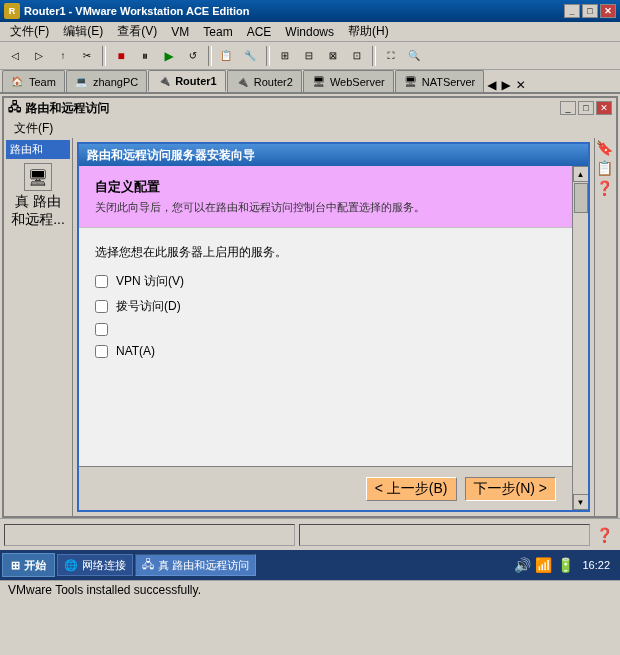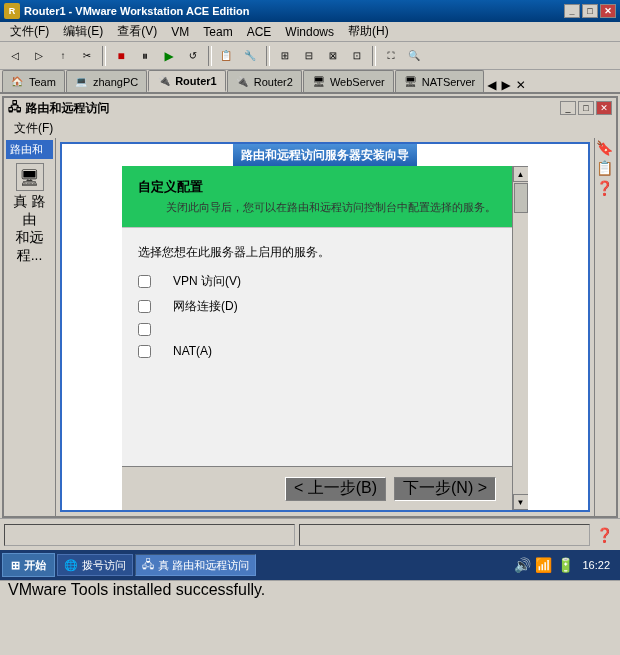--- a/index.html
+++ b/index.html
@@ -162,7 +162,7 @@
 
     
     .sidebar {
-      width: 52px;
+      width: 69px;
       background: #d4d0c8;
       border-right: 1px solid #808080;
       padding: 2px;

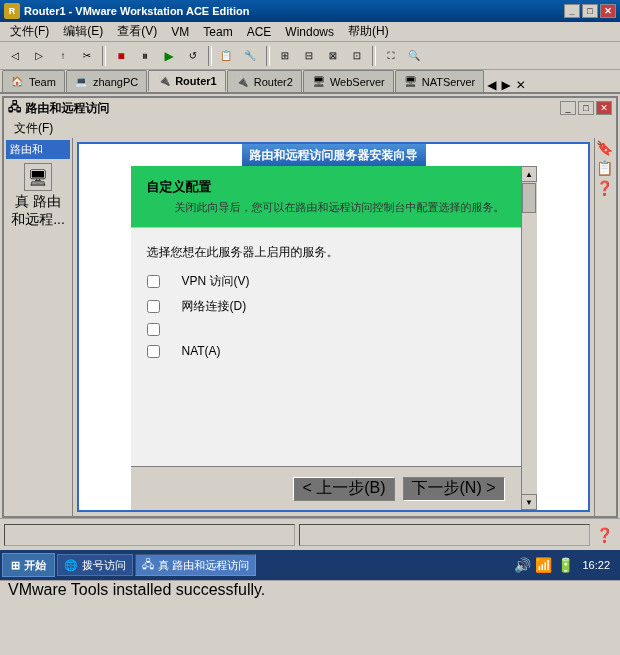--- a/index.html
+++ b/index.html
@@ -205,7 +205,6 @@
       display: flex;
       flex-direction: column;
       overflow: hidden;
-      align-items: center;
     }
     .inner-title-bar {
       background: linear-gradient(to bottom, #4a90d8, #2060b0);

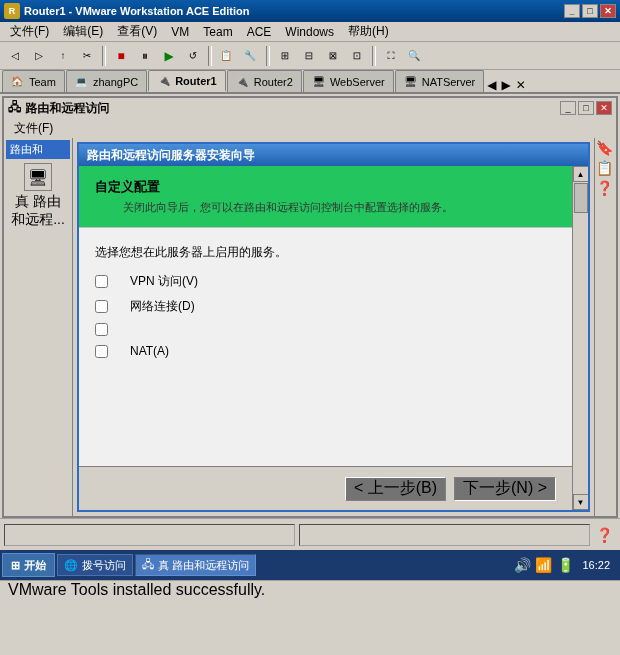--- a/index.html
+++ b/index.html
@@ -226,7 +226,7 @@
       flex-direction: column;
     }
     .wizard-header-area {
-      background: #22c55e;
+      background: #f0abfc;
       padding: 12px 16px 12px 16px;
       border-bottom: 1px solid #c0c0c0;
     }

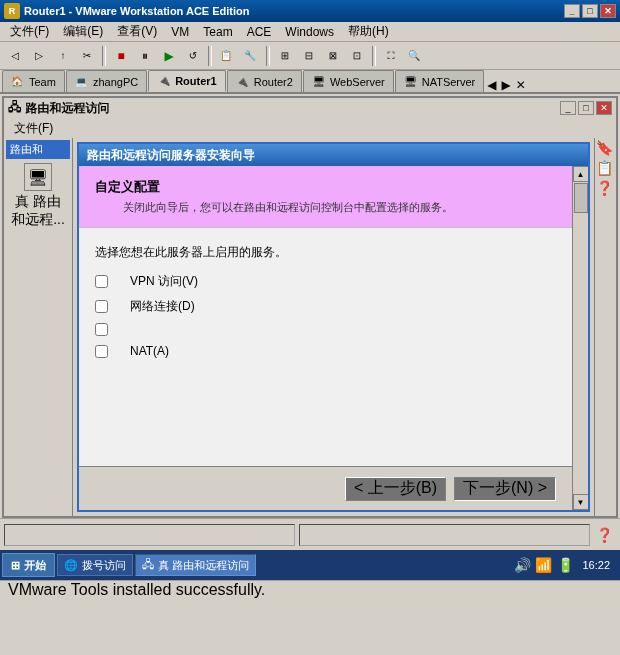--- a/index.html
+++ b/index.html
@@ -238,7 +238,7 @@
     .wizard-header-desc {
       font-size: 11px;
       color: #333;
-      margin-left: 28px;
+      margin-left: 0;
     }
     .wizard-content {
       padding: 16px;

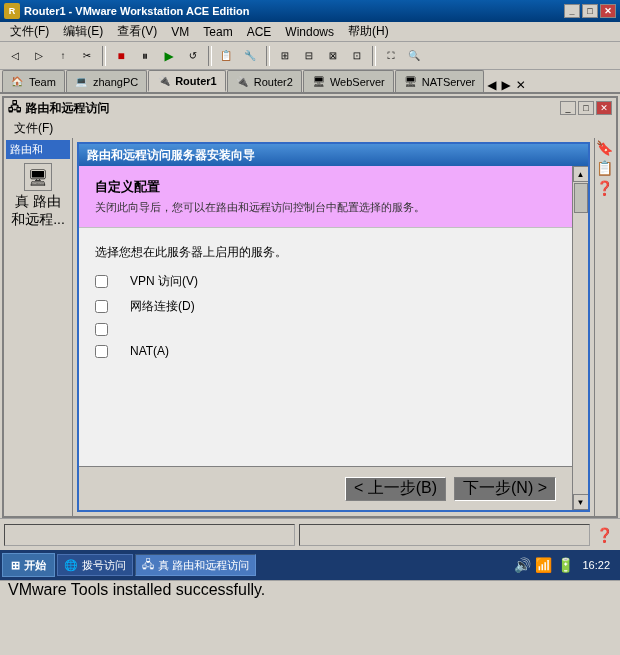--- a/index.html
+++ b/index.html
@@ -251,7 +251,7 @@
     .checkbox-row {
       display: flex;
       align-items: center;
-      gap: 22px;
+      gap: 8px;
       margin-bottom: 8px;
       font-size: 12px;
     }

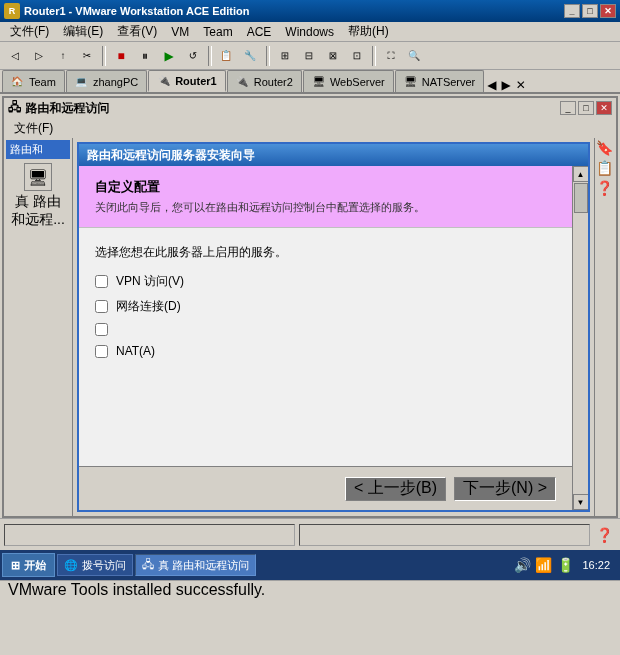--- a/index.html
+++ b/index.html
@@ -571,7 +571,7 @@
               </div>
               <div class="checkbox-row">
                 <input type="checkbox" style="">
-                <label>网络连接(D)</label>
+                <label>拨号访问(D)</label>
               </div>
               <div class="checkbox-row">
                 <input type="checkbox" style="">

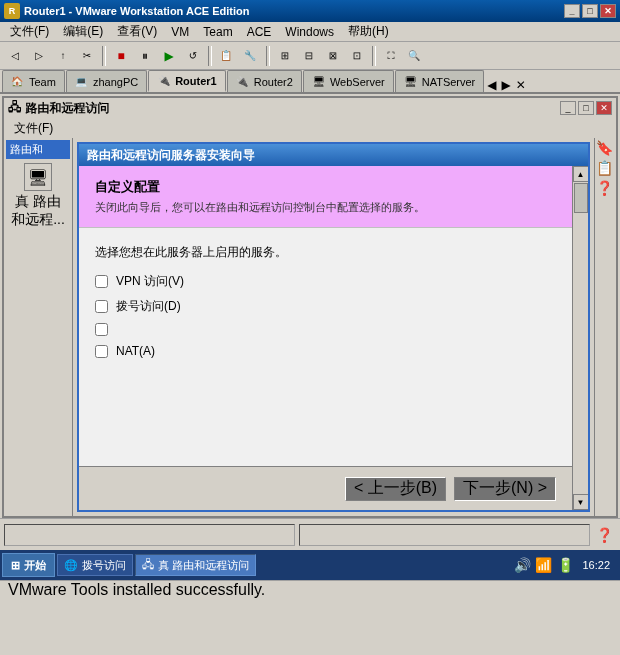--- a/index.html
+++ b/index.html
@@ -282,11 +282,11 @@
     .wizard-btn {
       height: 24px;
       min-width: 75px;
-      background: #737373;
+      background: #fdba74;
       border: 1px solid #808080;
       border-top-color: #ffffff;
       border-left-color: #ffffff;
-      font-size: 16px;
+      font-size: 14px;
       cursor: pointer;
       padding: 0 8px;
       display: flex;

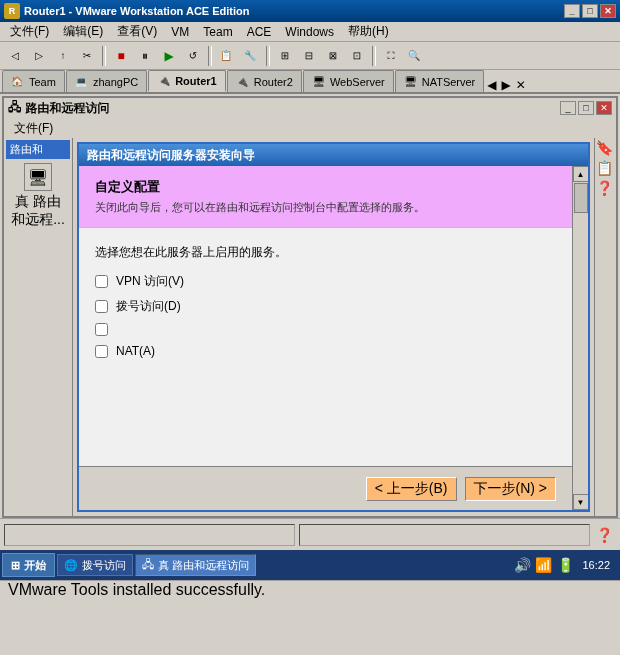--- a/index.html
+++ b/index.html
@@ -621,7 +621,7 @@
   </div>
   <div class="taskbar-item">
     <span>🌐</span>
-    <span>拨号访问</span>
+    <span>网络连接</span>
   </div>
   <div class="taskbar-item active">
     <span>🖧</span>

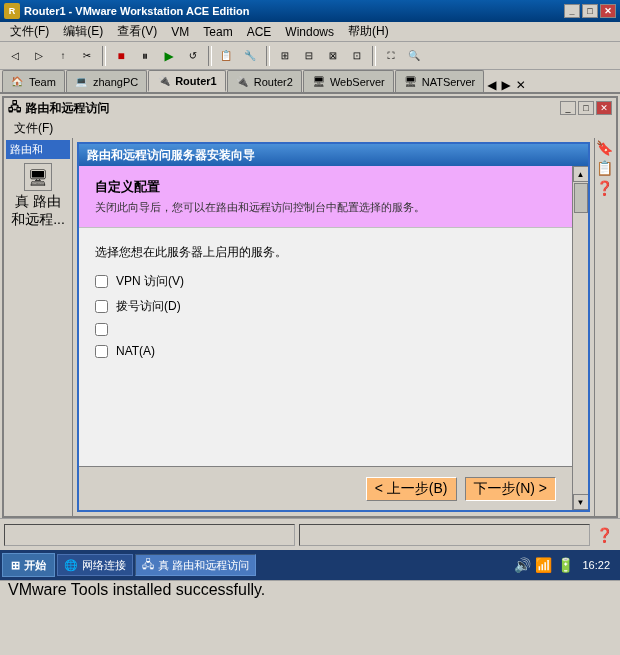--- a/index.html
+++ b/index.html
@@ -385,7 +385,7 @@
       display: flex;
       align-items: center;
       padding: 0 8px;
-      font-size: 16px;
+      font-size: 12px;
     }
 
     

